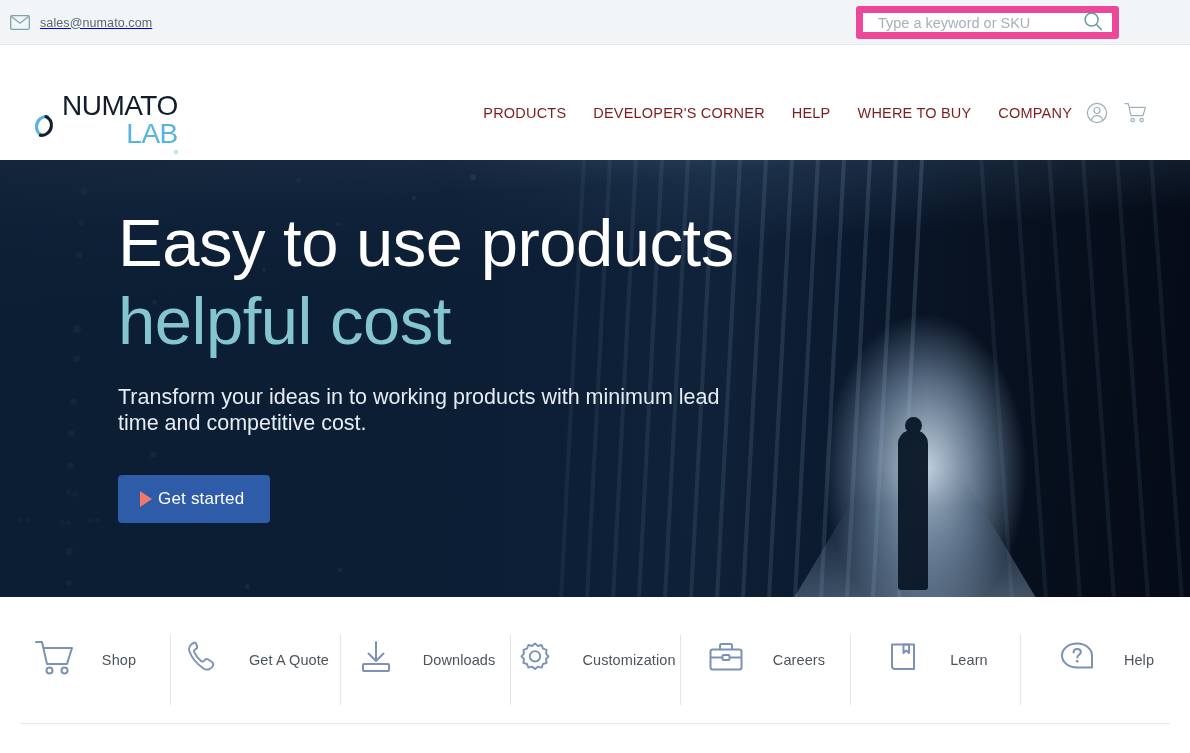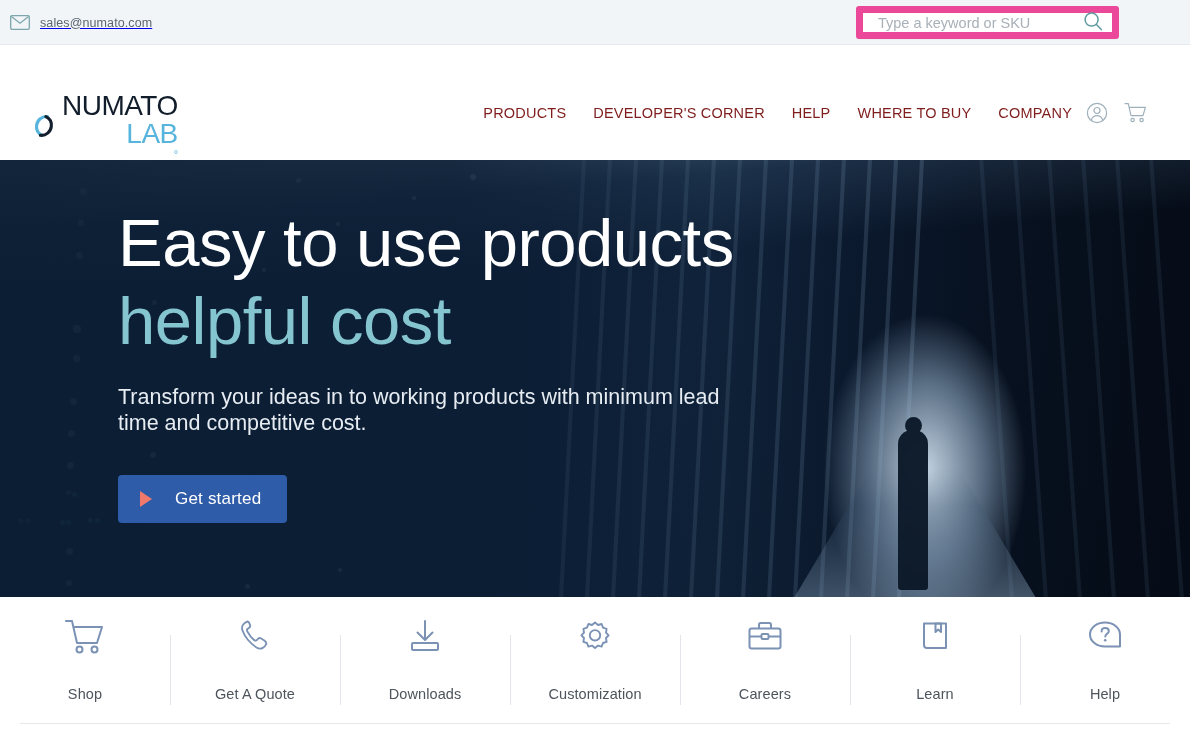--- a/index.html
+++ b/index.html
@@ -161,7 +161,7 @@
   }
   .get-started {
     margin-top: 39px;
-    display: inline-flex; align-items: center; gap: 23px;
+    display: inline-flex; align-items: center; gap: 6px;
     background: #2f5ca8; border: 0; border-radius: 4px;
     padding: 14px 26px 14px 22px;
     cursor: pointer;

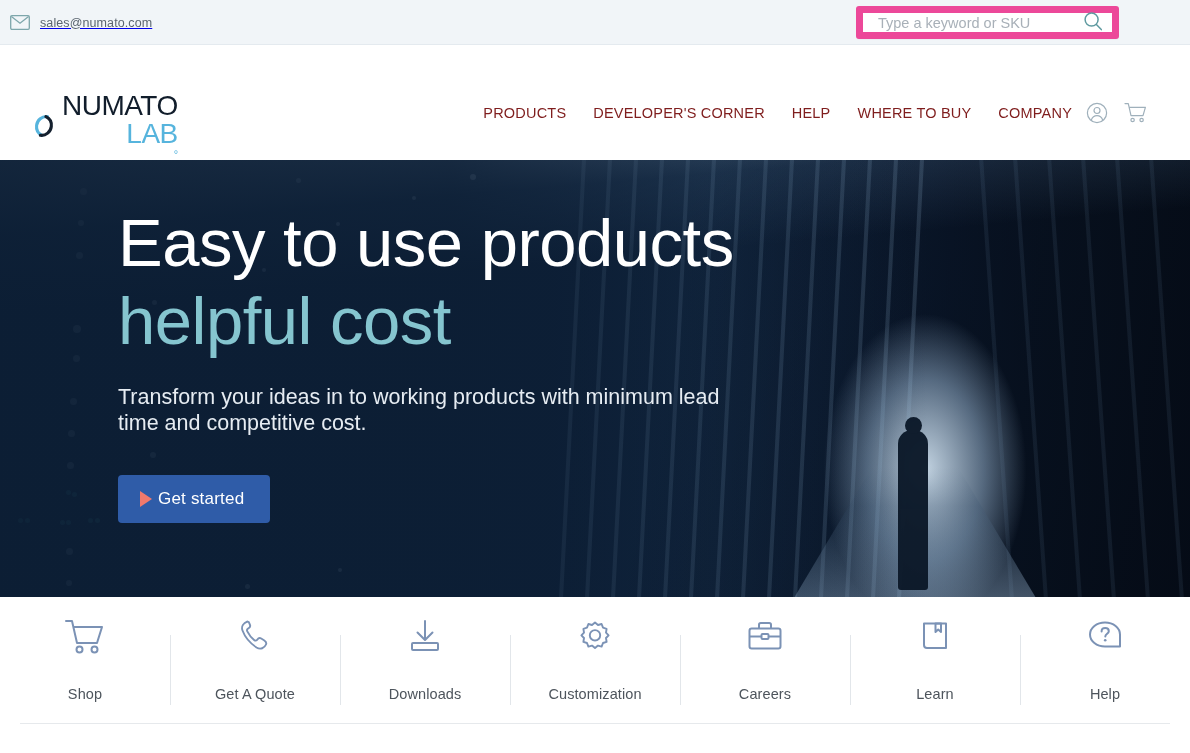--- a/index.html
+++ b/index.html
@@ -186,7 +186,7 @@
   .ql-item {
     flex: 1;
     height: 100%;
-    display: flex; flex-direction: column; align-items: center; justify-content: center;
+    display: flex; flex-direction: row; align-items: center; justify-content: center;
     gap: 26px;
     cursor: pointer;
     position: relative;

